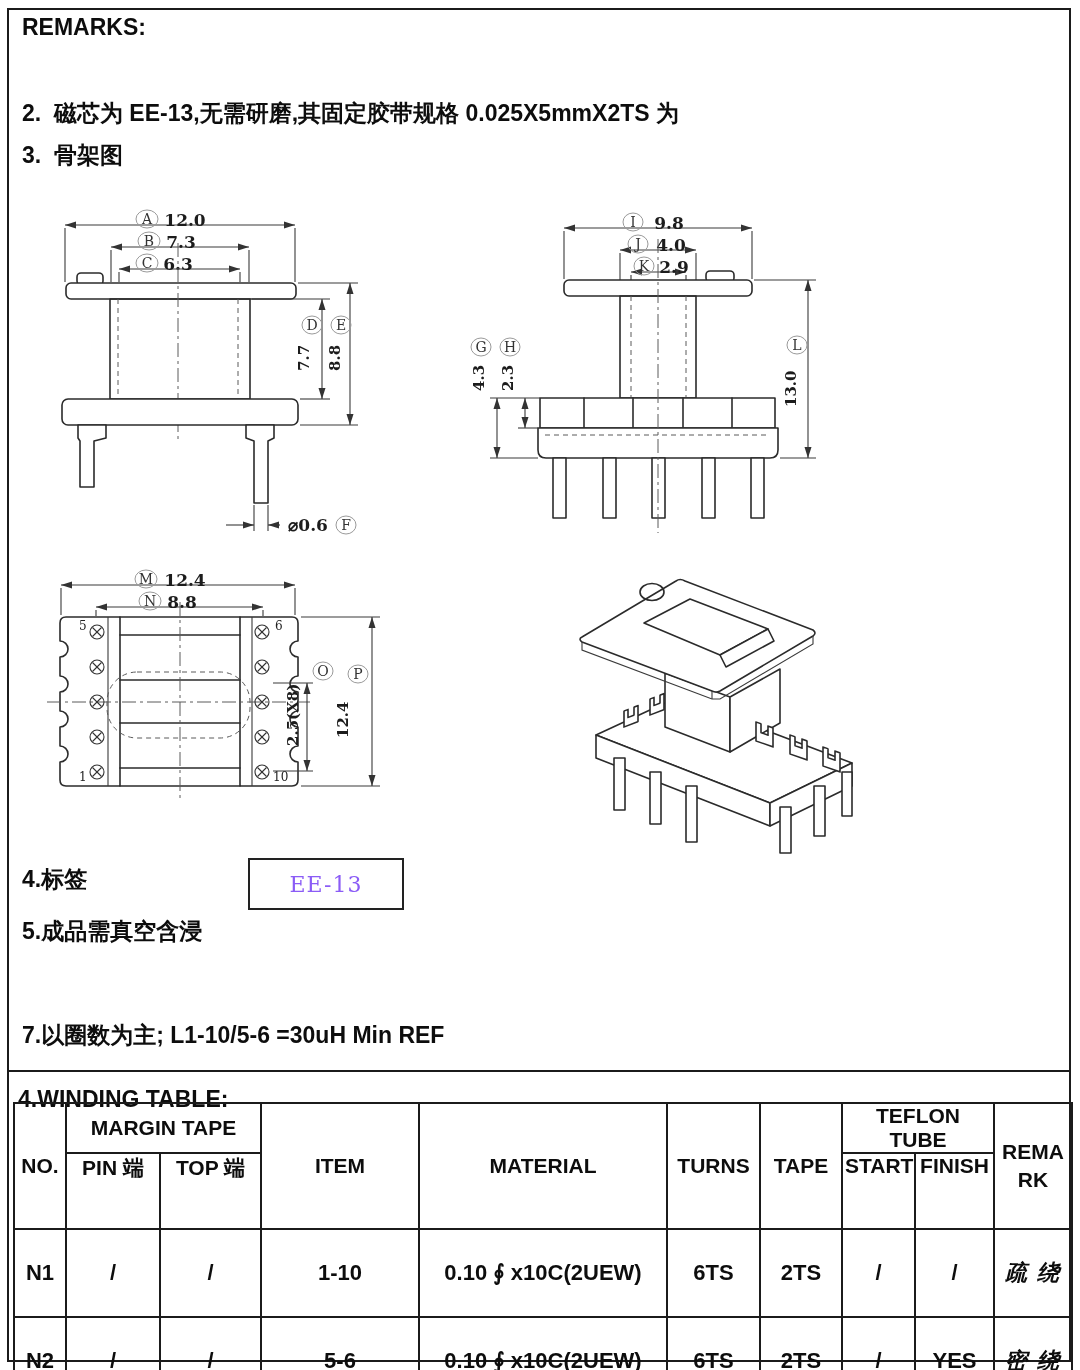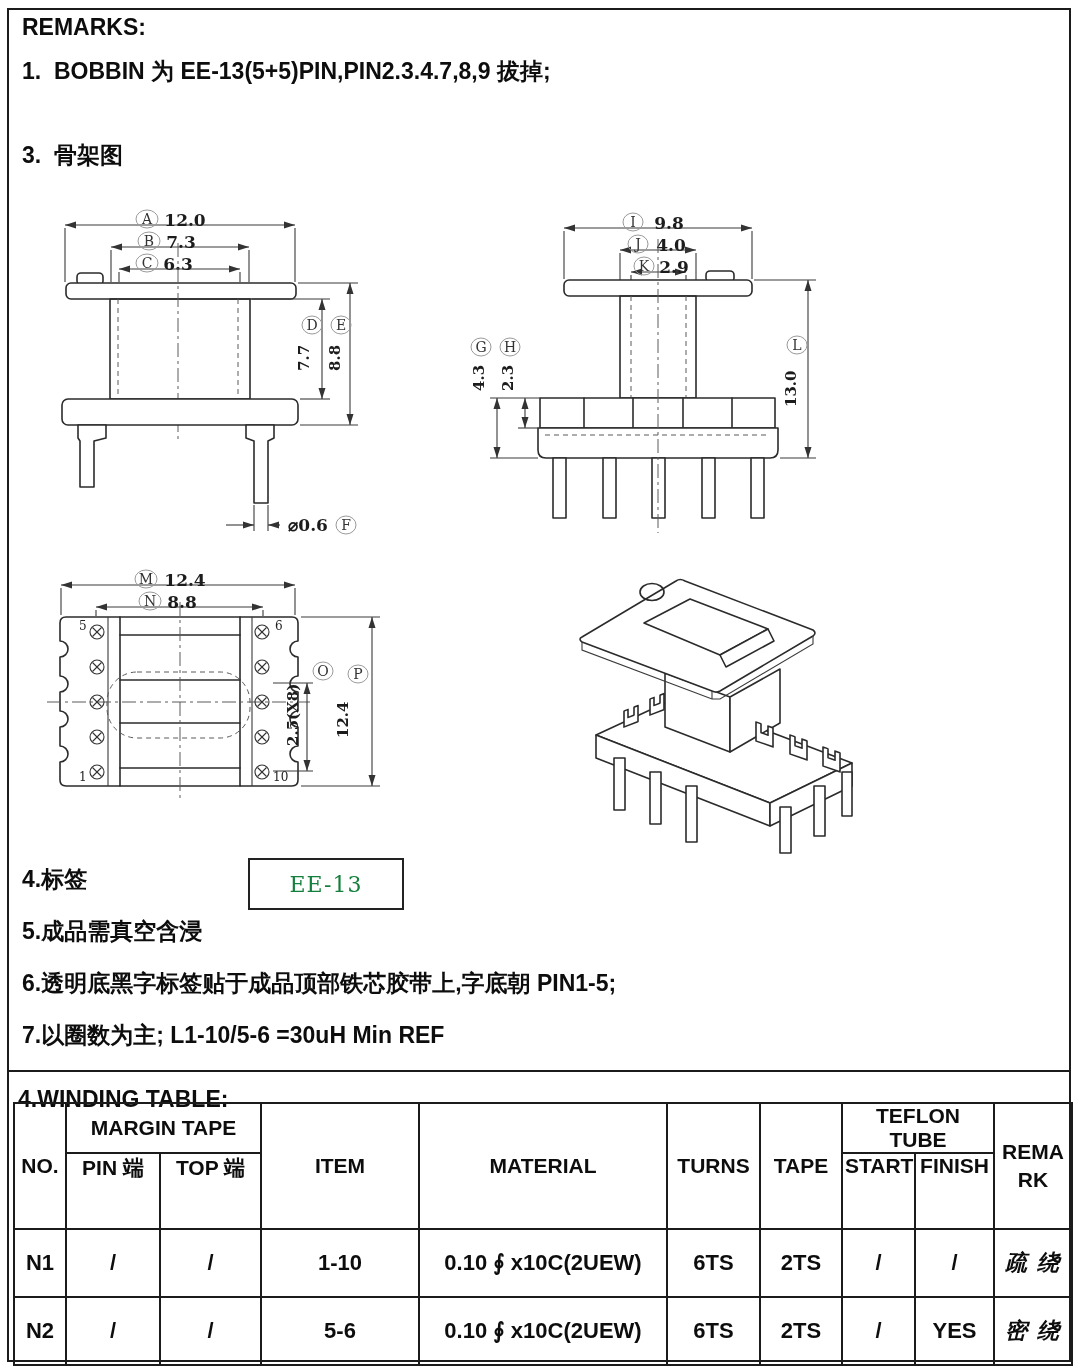--- a/index.html
+++ b/index.html
@@ -45,7 +45,6 @@
   <div class="page-border"></div>
 
   <div class="txt" style="left:22px;top:14px;">REMARKS:</div>
-  <div class="txt" style="left:22px;top:56px;">1.  BOBBIN 为 EE-13(5+5)PIN,PIN2.3.4.7,8,9 拔掉;</div>
   <div class="txt" style="left:22px;top:140px;">3.  骨架图</div>
 
   <svg class="drawing" style="left:50px;top:195px;" width="370" height="350" viewBox="0 0 370 350">

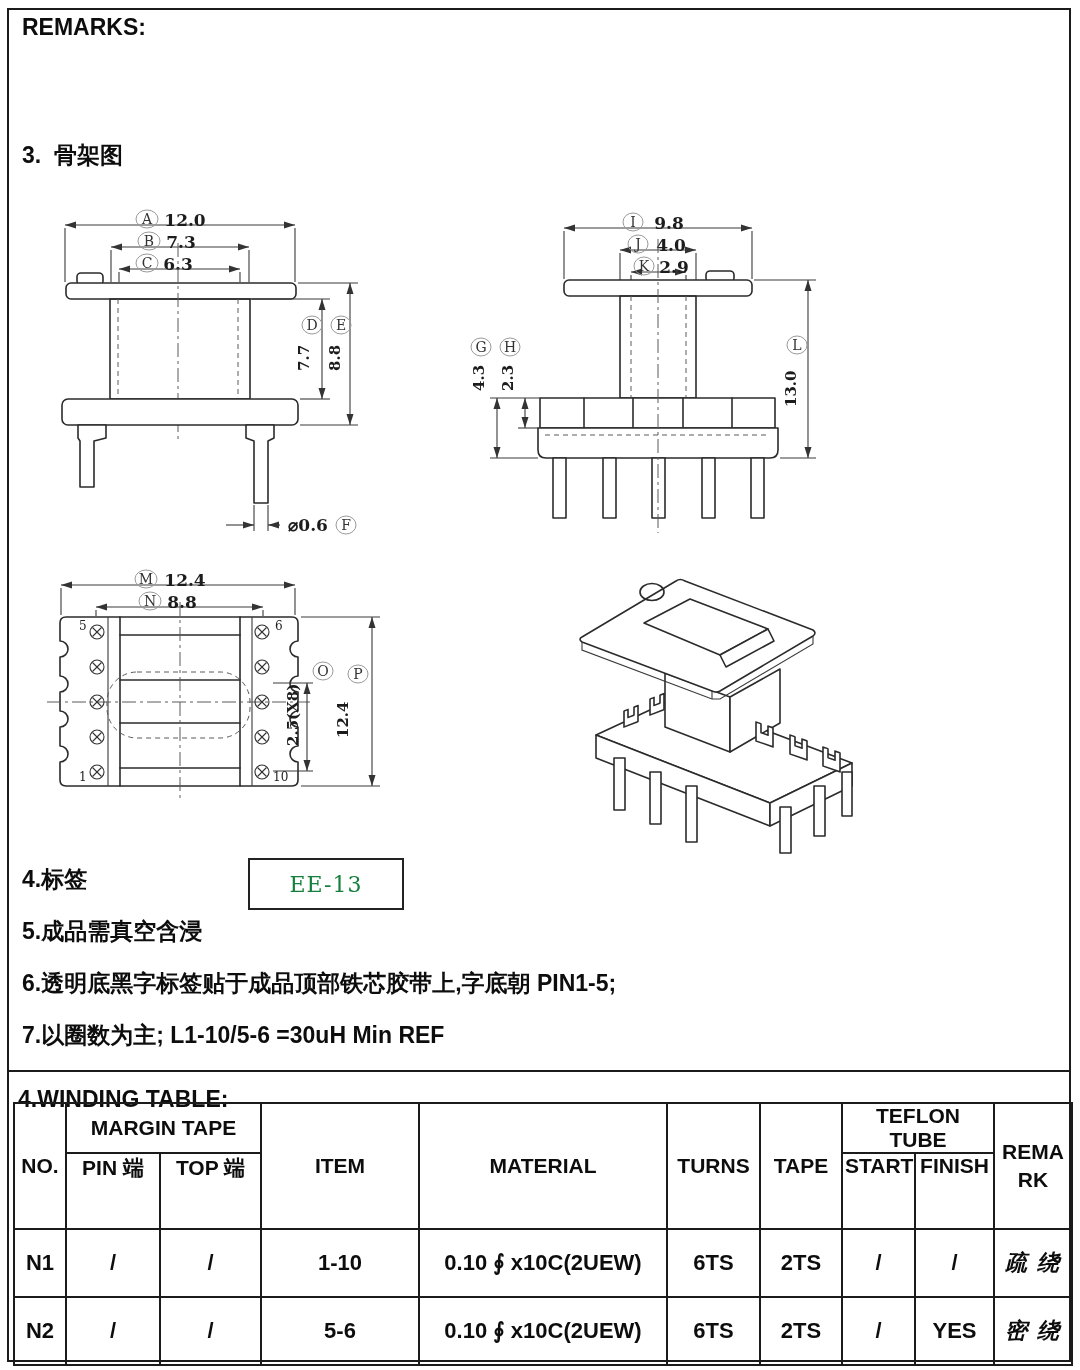--- a/index.html
+++ b/index.html
@@ -45,6 +45,7 @@
   <div class="page-border"></div>
 
   <div class="txt" style="left:22px;top:14px;">REMARKS:</div>
+  <div class="txt" style="left:22px;top:98px;">2.  磁芯为 EE-13,无需研磨,其固定胶带规格 0.025X5mmX2TS 为</div>
   <div class="txt" style="left:22px;top:140px;">3.  骨架图</div>
 
   <svg class="drawing" style="left:50px;top:195px;" width="370" height="350" viewBox="0 0 370 350">

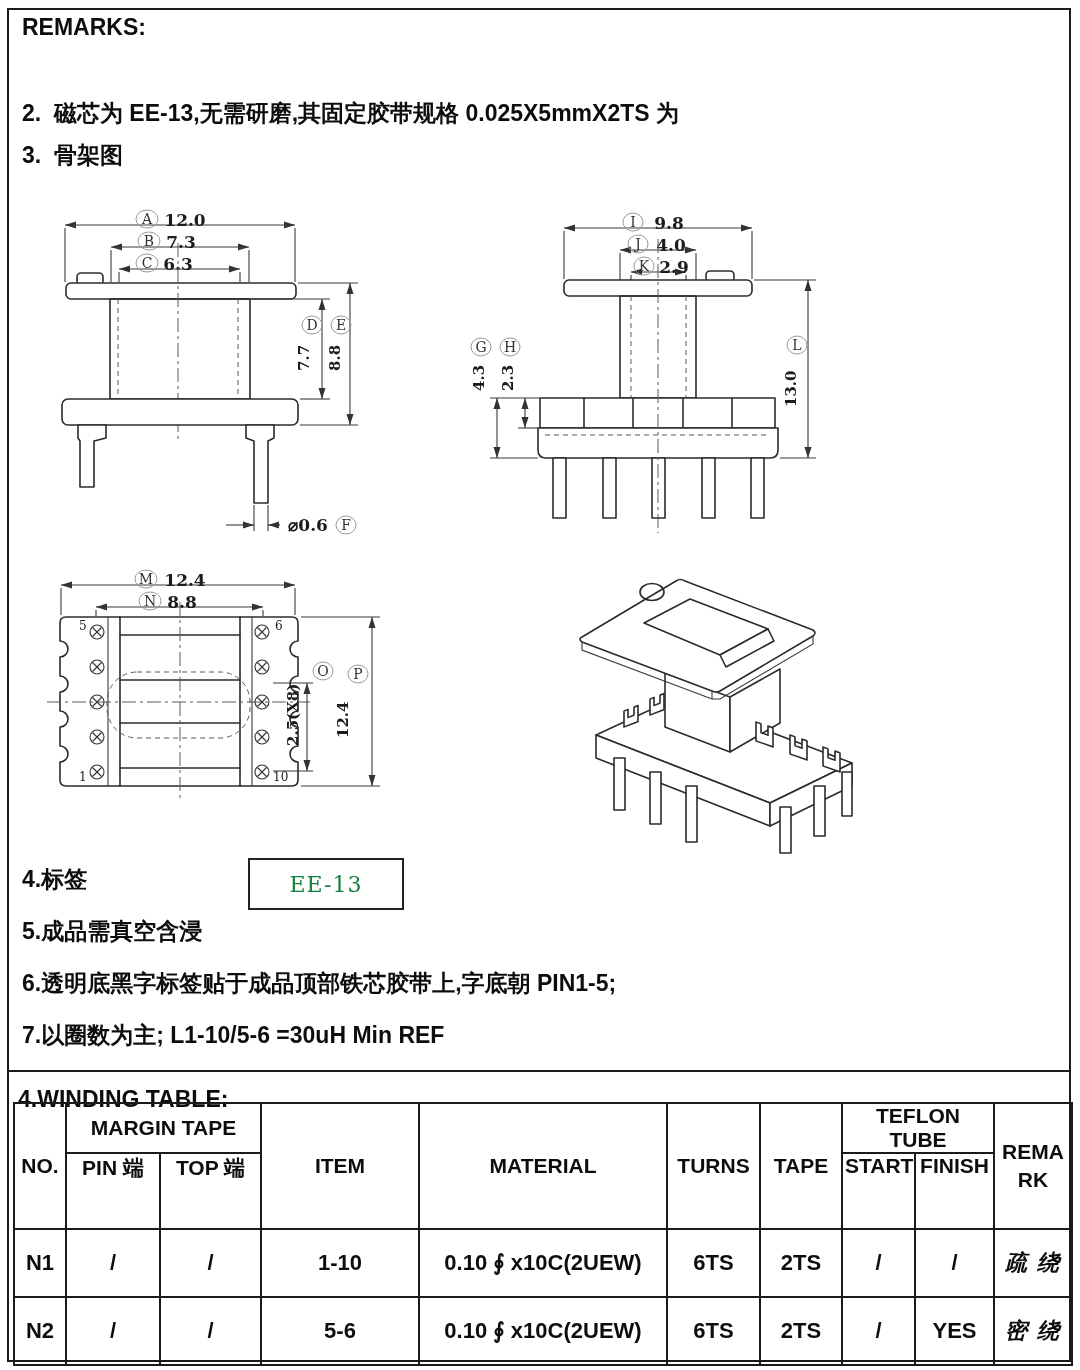--- a/index.html
+++ b/index.html
@@ -10,7 +10,7 @@
   .txt{position:absolute;font-size:23px;font-weight:600;white-space:pre;color:#0d0d0d;}
   .label-box{position:absolute;left:248px;top:858px;width:156px;height:52px;
         border:2px solid #222;box-sizing:border-box;display:flex;align-items:center;justify-content:center;
-        font-family:"DejaVu Serif",serif;font-size:22px;letter-spacing:1px;color:#15803d;}
+        font-family:"DejaVu Serif",serif;font-size:22px;letter-spacing:1px;color:#8b5cf6;}
   .wt-divider{position:absolute;left:7px;top:1070px;width:1064px;height:2px;background:#1b1b1b;}
   .wt-title{position:absolute;left:18px;top:1086px;font-size:23px;font-weight:700;}
   table.wt{position:absolute;left:13px;top:1102px;width:1058px;border-collapse:collapse;table-layout:fixed;}

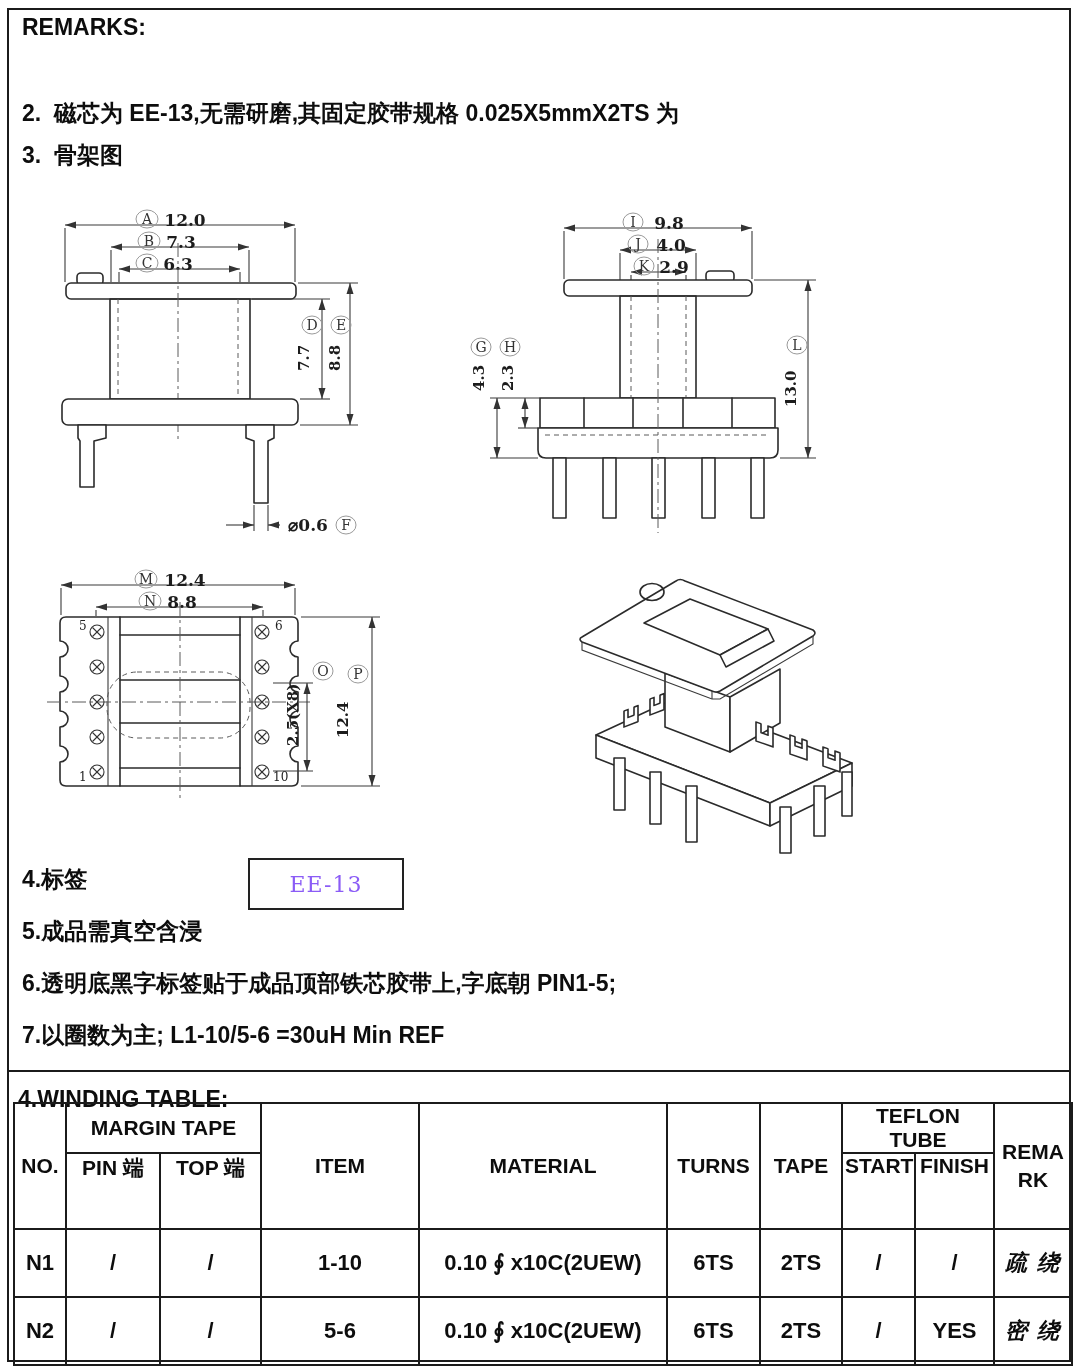--- a/index.html
+++ b/index.html
@@ -314,7 +314,6 @@
     <span>EE-13</span>
   </div>
   <div class="txt" style="left:22px;top:916px;">5.成品需真空含浸</div>
-  <div class="txt" style="left:22px;top:968px;">6.透明底黑字标签贴于成品顶部铁芯胶带上,字底朝 PIN1-5;</div>
   <div class="txt" style="left:22px;top:1020px;">7.以圈数为主; L1-10/5-6 =30uH Min REF</div>
 
   <div class="wt-divider"></div>

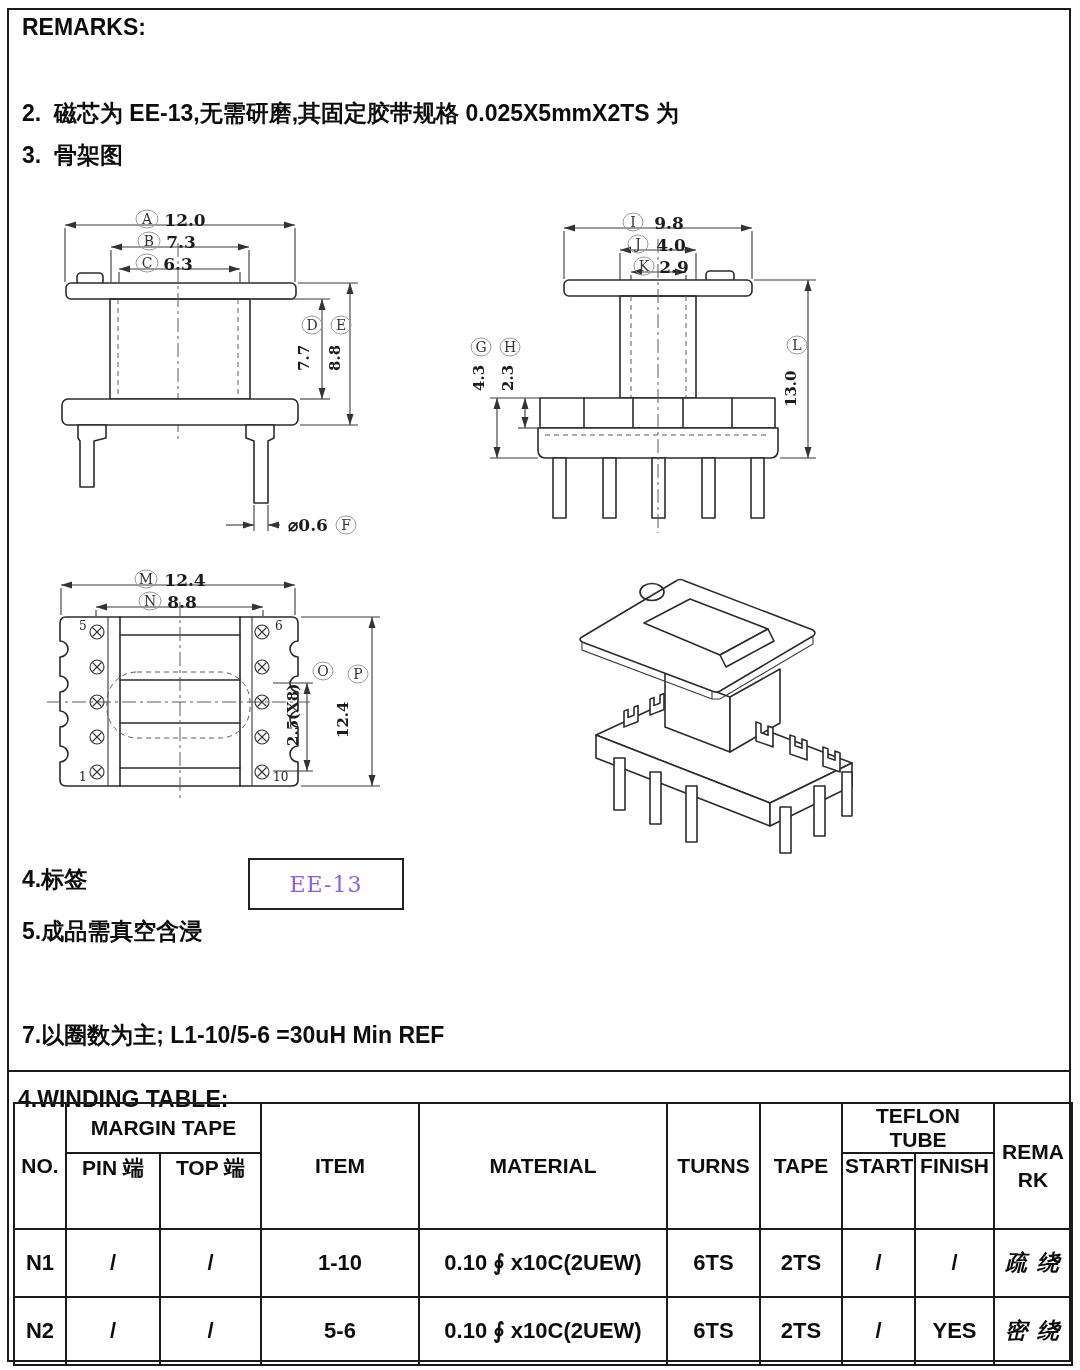--- a/index.html
+++ b/index.html
@@ -20,7 +20,7 @@
   table.wt td{font-size:22px;}
   tr.hr1{height:40px;}
   tr.hr2{height:76px;}
-  tr.dr{height:68px;}
+  tr.dr{height:88px;}
   th.subtop{vertical-align:top;padding-top:6px;}
   th.remark-h{word-break:break-all;line-height:1.35;}
   td.cn{font-size:22px;letter-spacing:2px;font-style:italic;}

